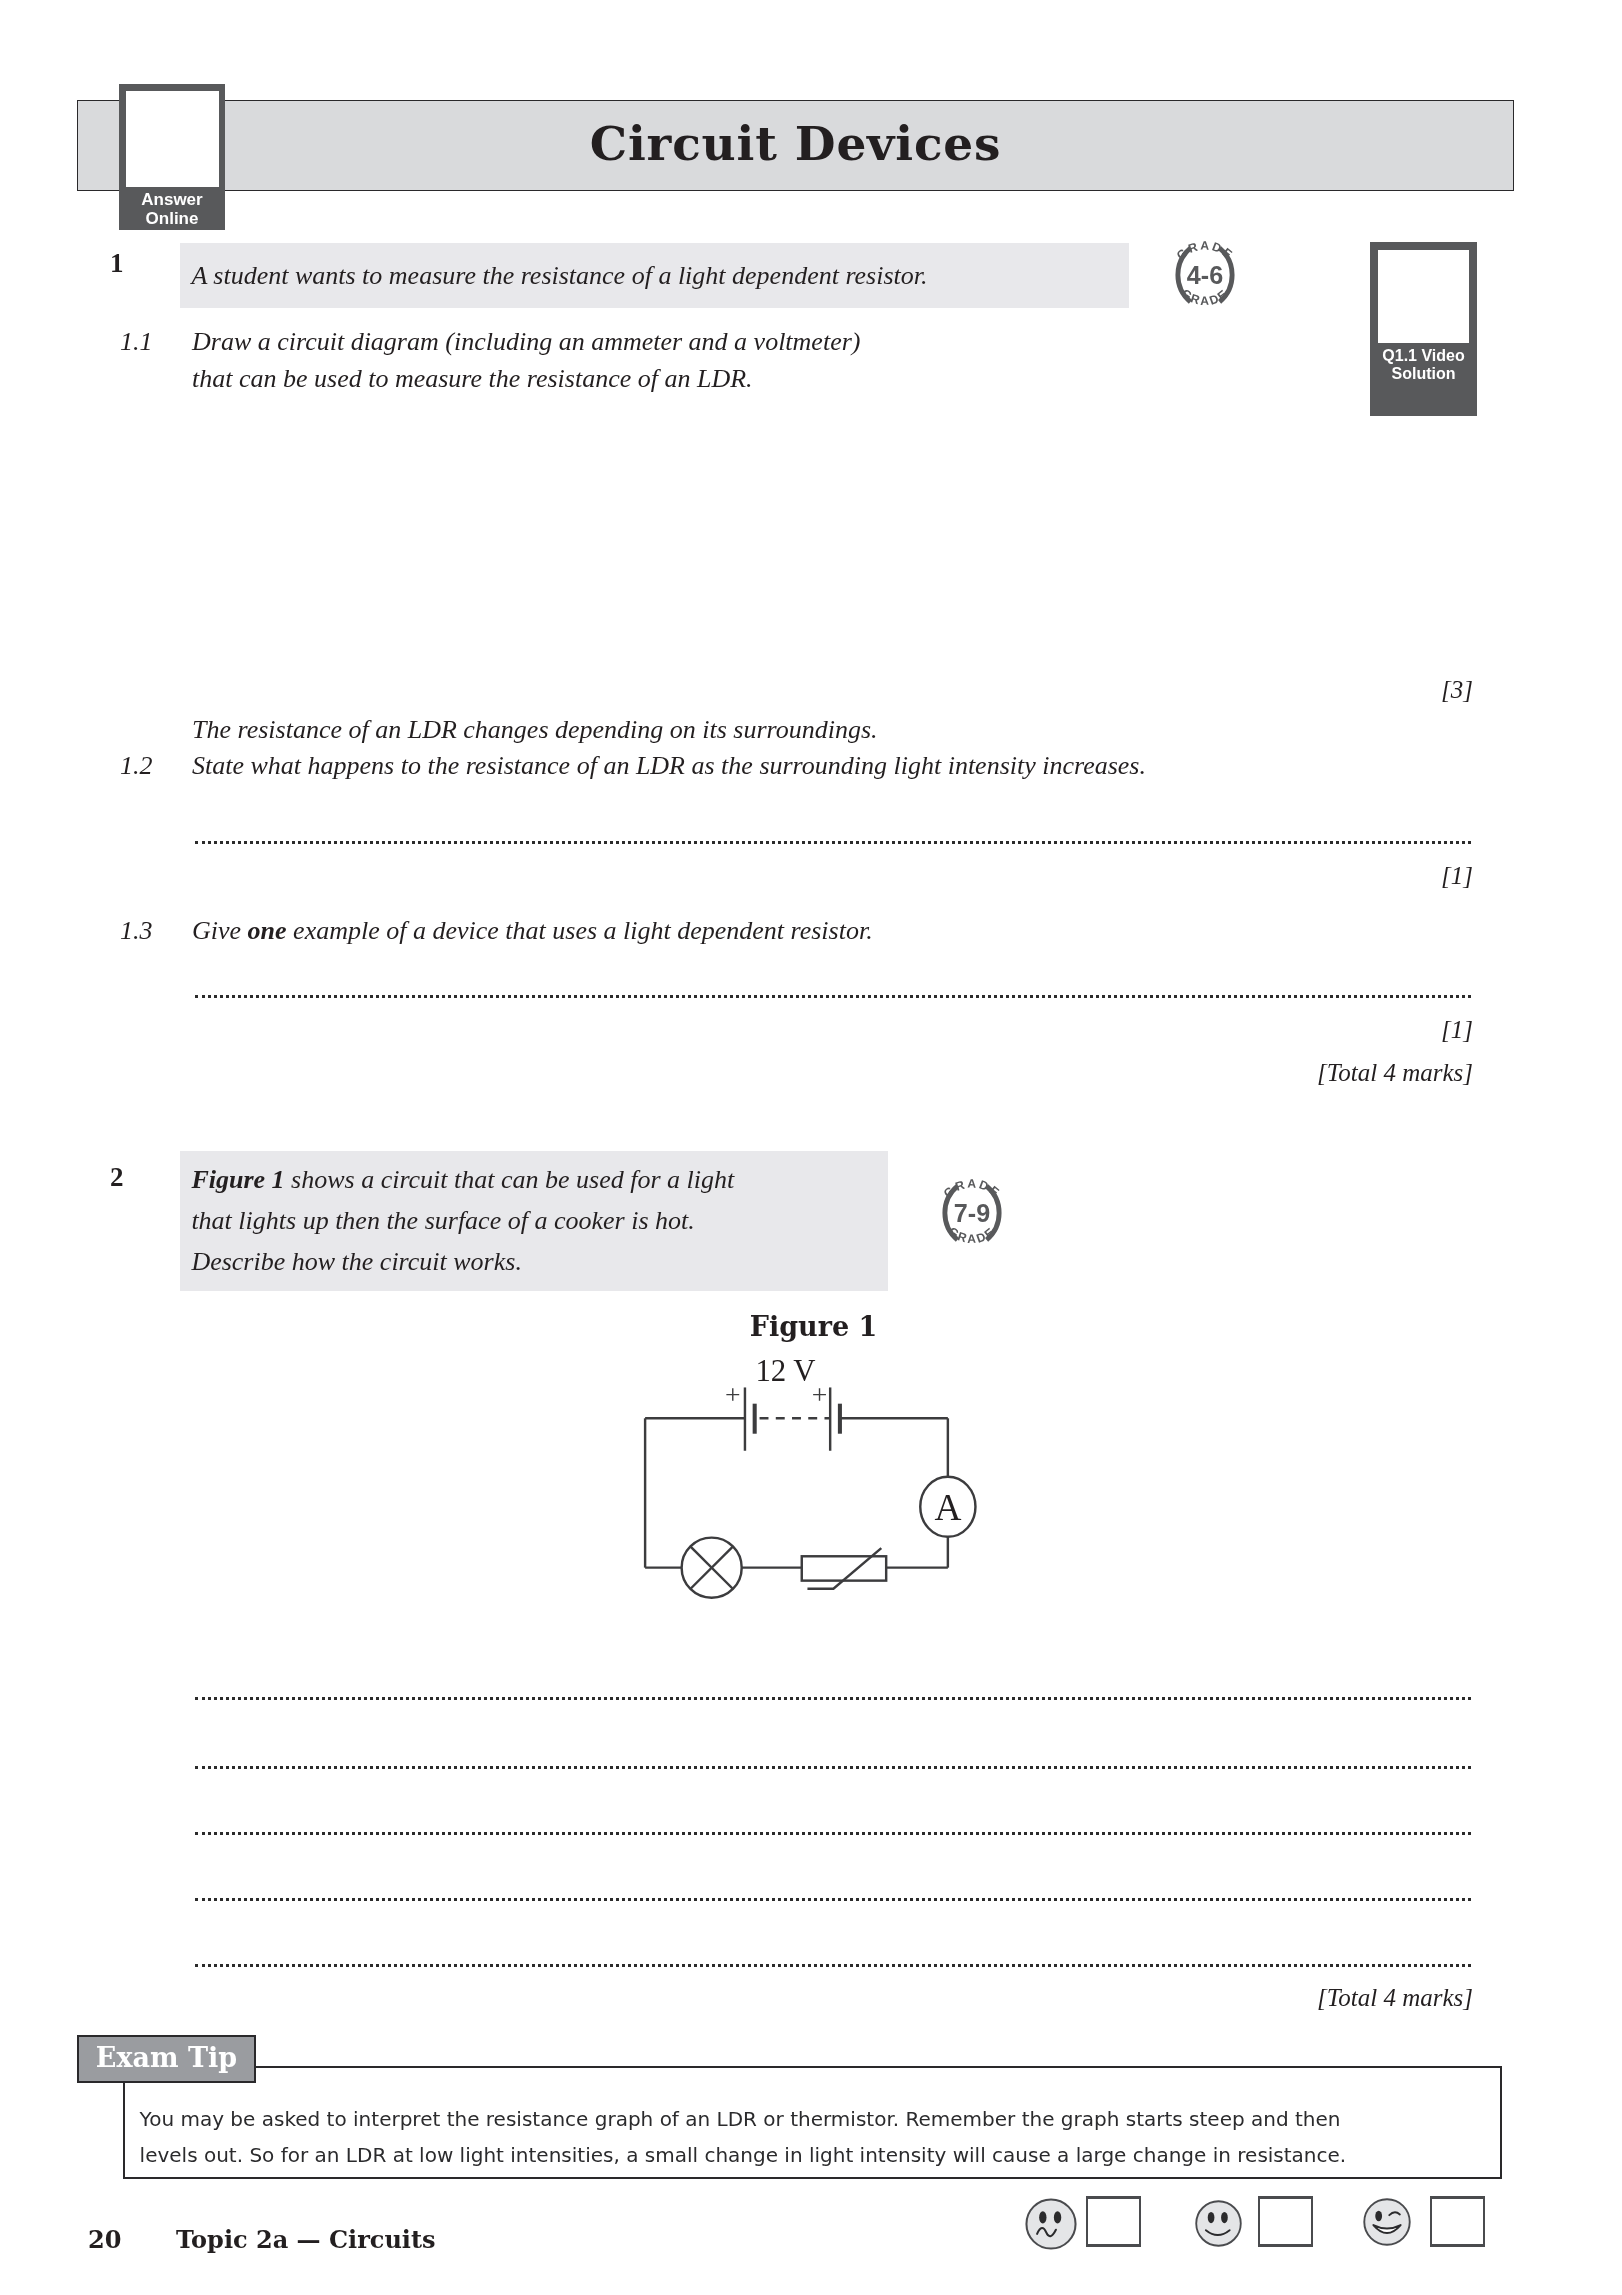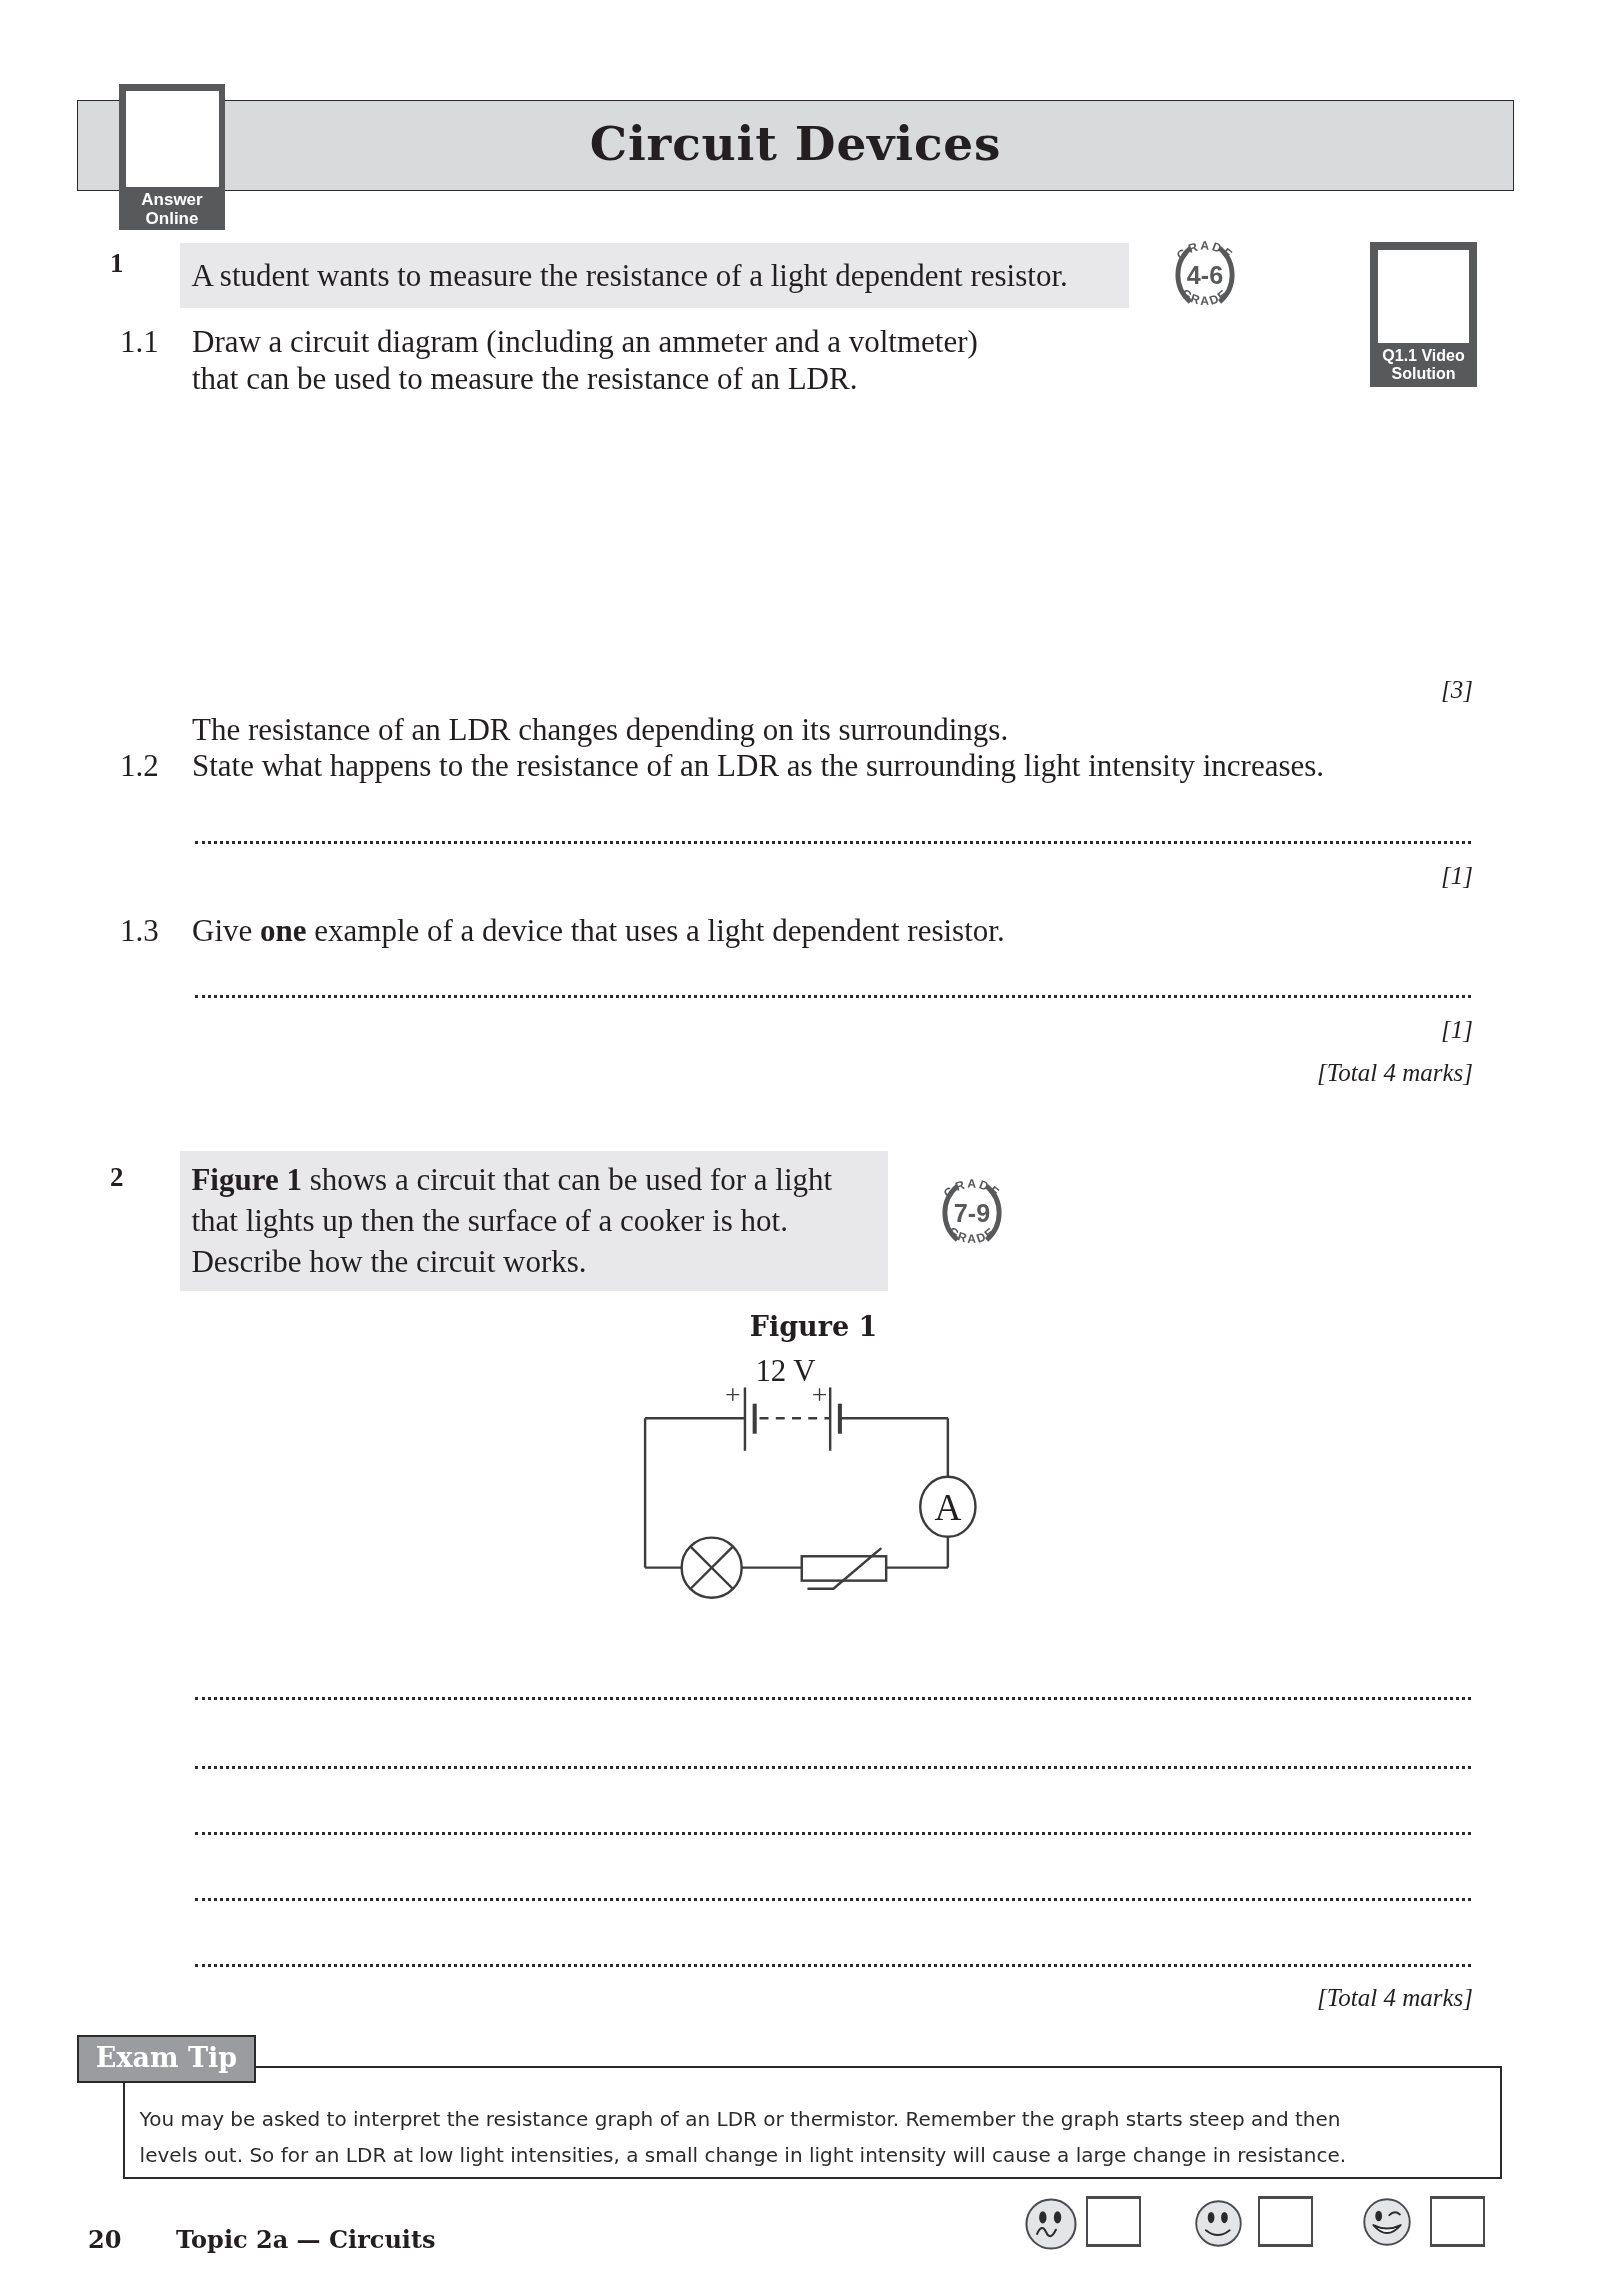--- a/index.html
+++ b/index.html
@@ -11,7 +11,7 @@
   .hand{font-family:"DejaVu Sans",sans-serif;}
   .bold{font-weight:bold;}
   .prewrap{white-space:pre-line;}
-  .body-text{font-size:31px;line-height:37px;}
+  .body-text{font-size:26px;line-height:37px;font-style:italic;}
   .marks{font-size:25px;font-style:italic;text-align:right;width:179px;}
   .dotline{height:0;border-bottom:3.2px dotted #2b2b2b;}
   .checkbox{background:#ffffff;border:2.4px solid #4a4b4e;border-top-width:3.2px;border-bottom-width:3.2px;box-sizing:border-box;}

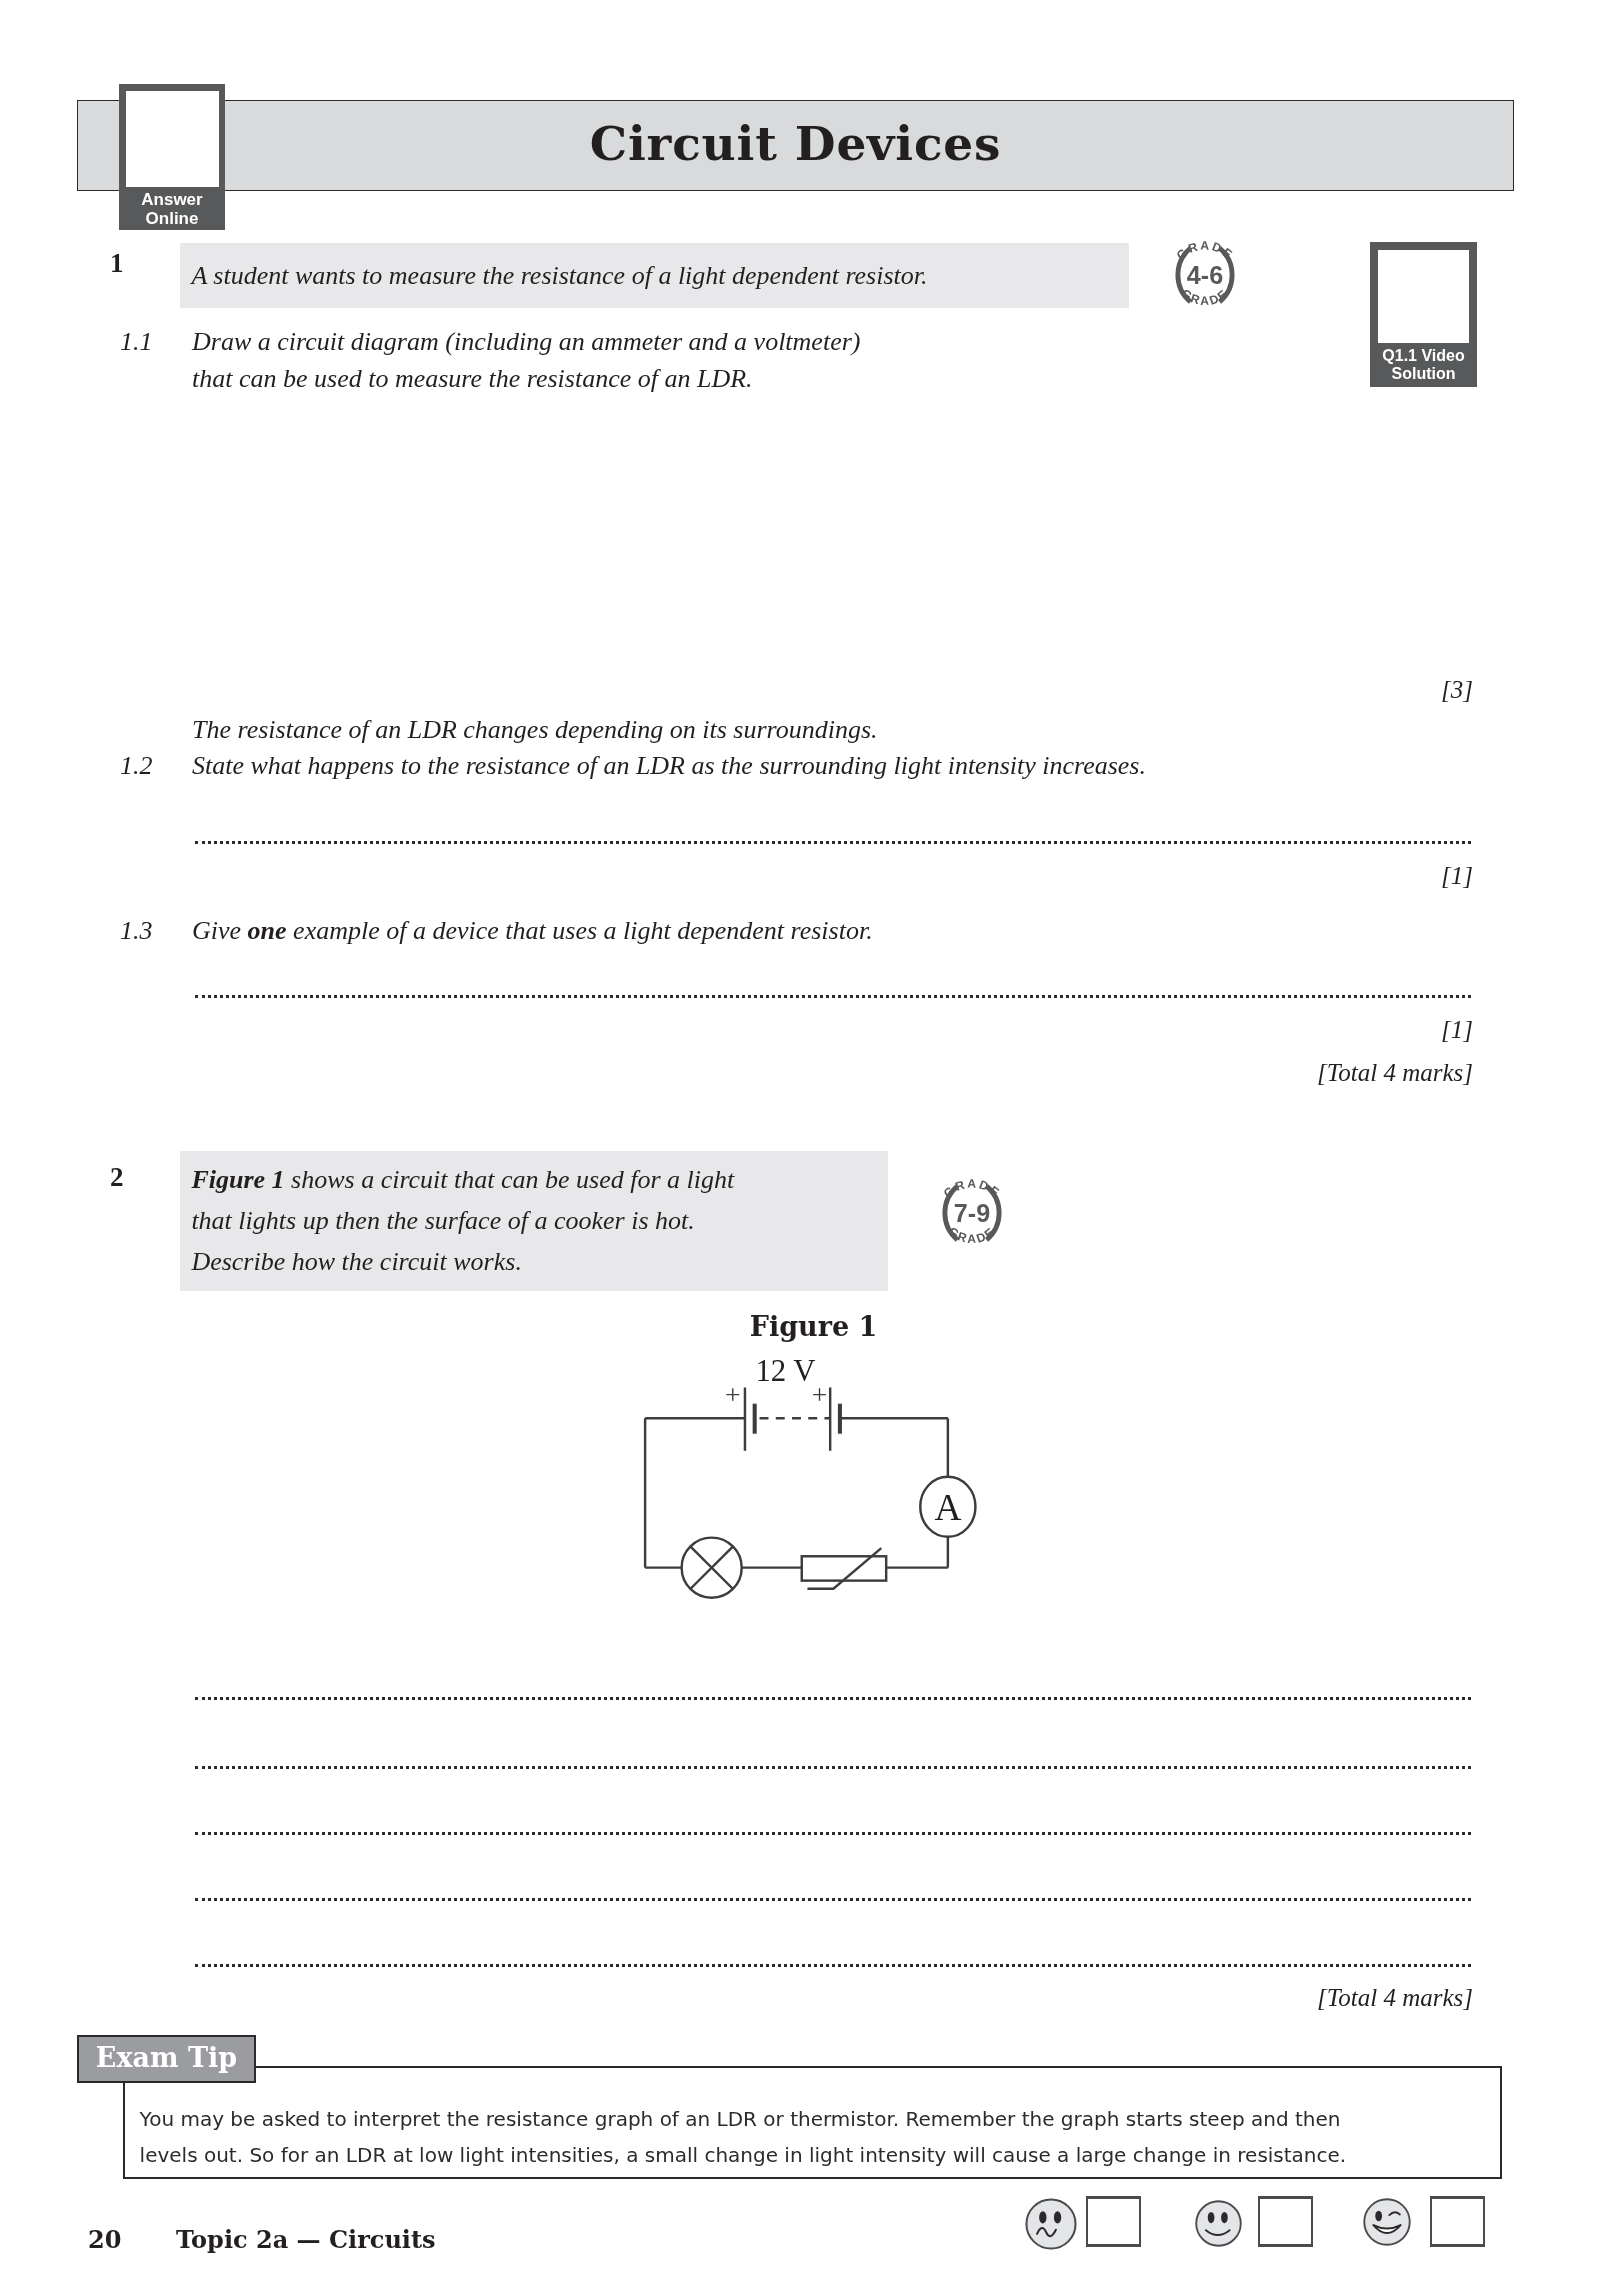--- a/index.html
+++ b/index.html
@@ -23,7 +23,7 @@
   #answer-online .lbl{position:absolute;left:0;top:107px;width:100%;text-align:center;color:#ffffff;
       font-size:17px;line-height:18.7px;font-weight:bold;}
   
-  #video-box{left:1370px;top:242px;width:107px;height:145px;background:#58595b;}
+  #video-box{left:1370px;top:242px;width:107px;height:174px;background:#58595b;}
   #video-box .qr{position:absolute;left:8px;top:8px;width:91px;height:93px;background:#ffffff;}
   #video-box .lbl{position:absolute;left:0;top:105px;width:100%;text-align:center;color:#ffffff;
       font-size:16px;line-height:18px;font-weight:bold;}

